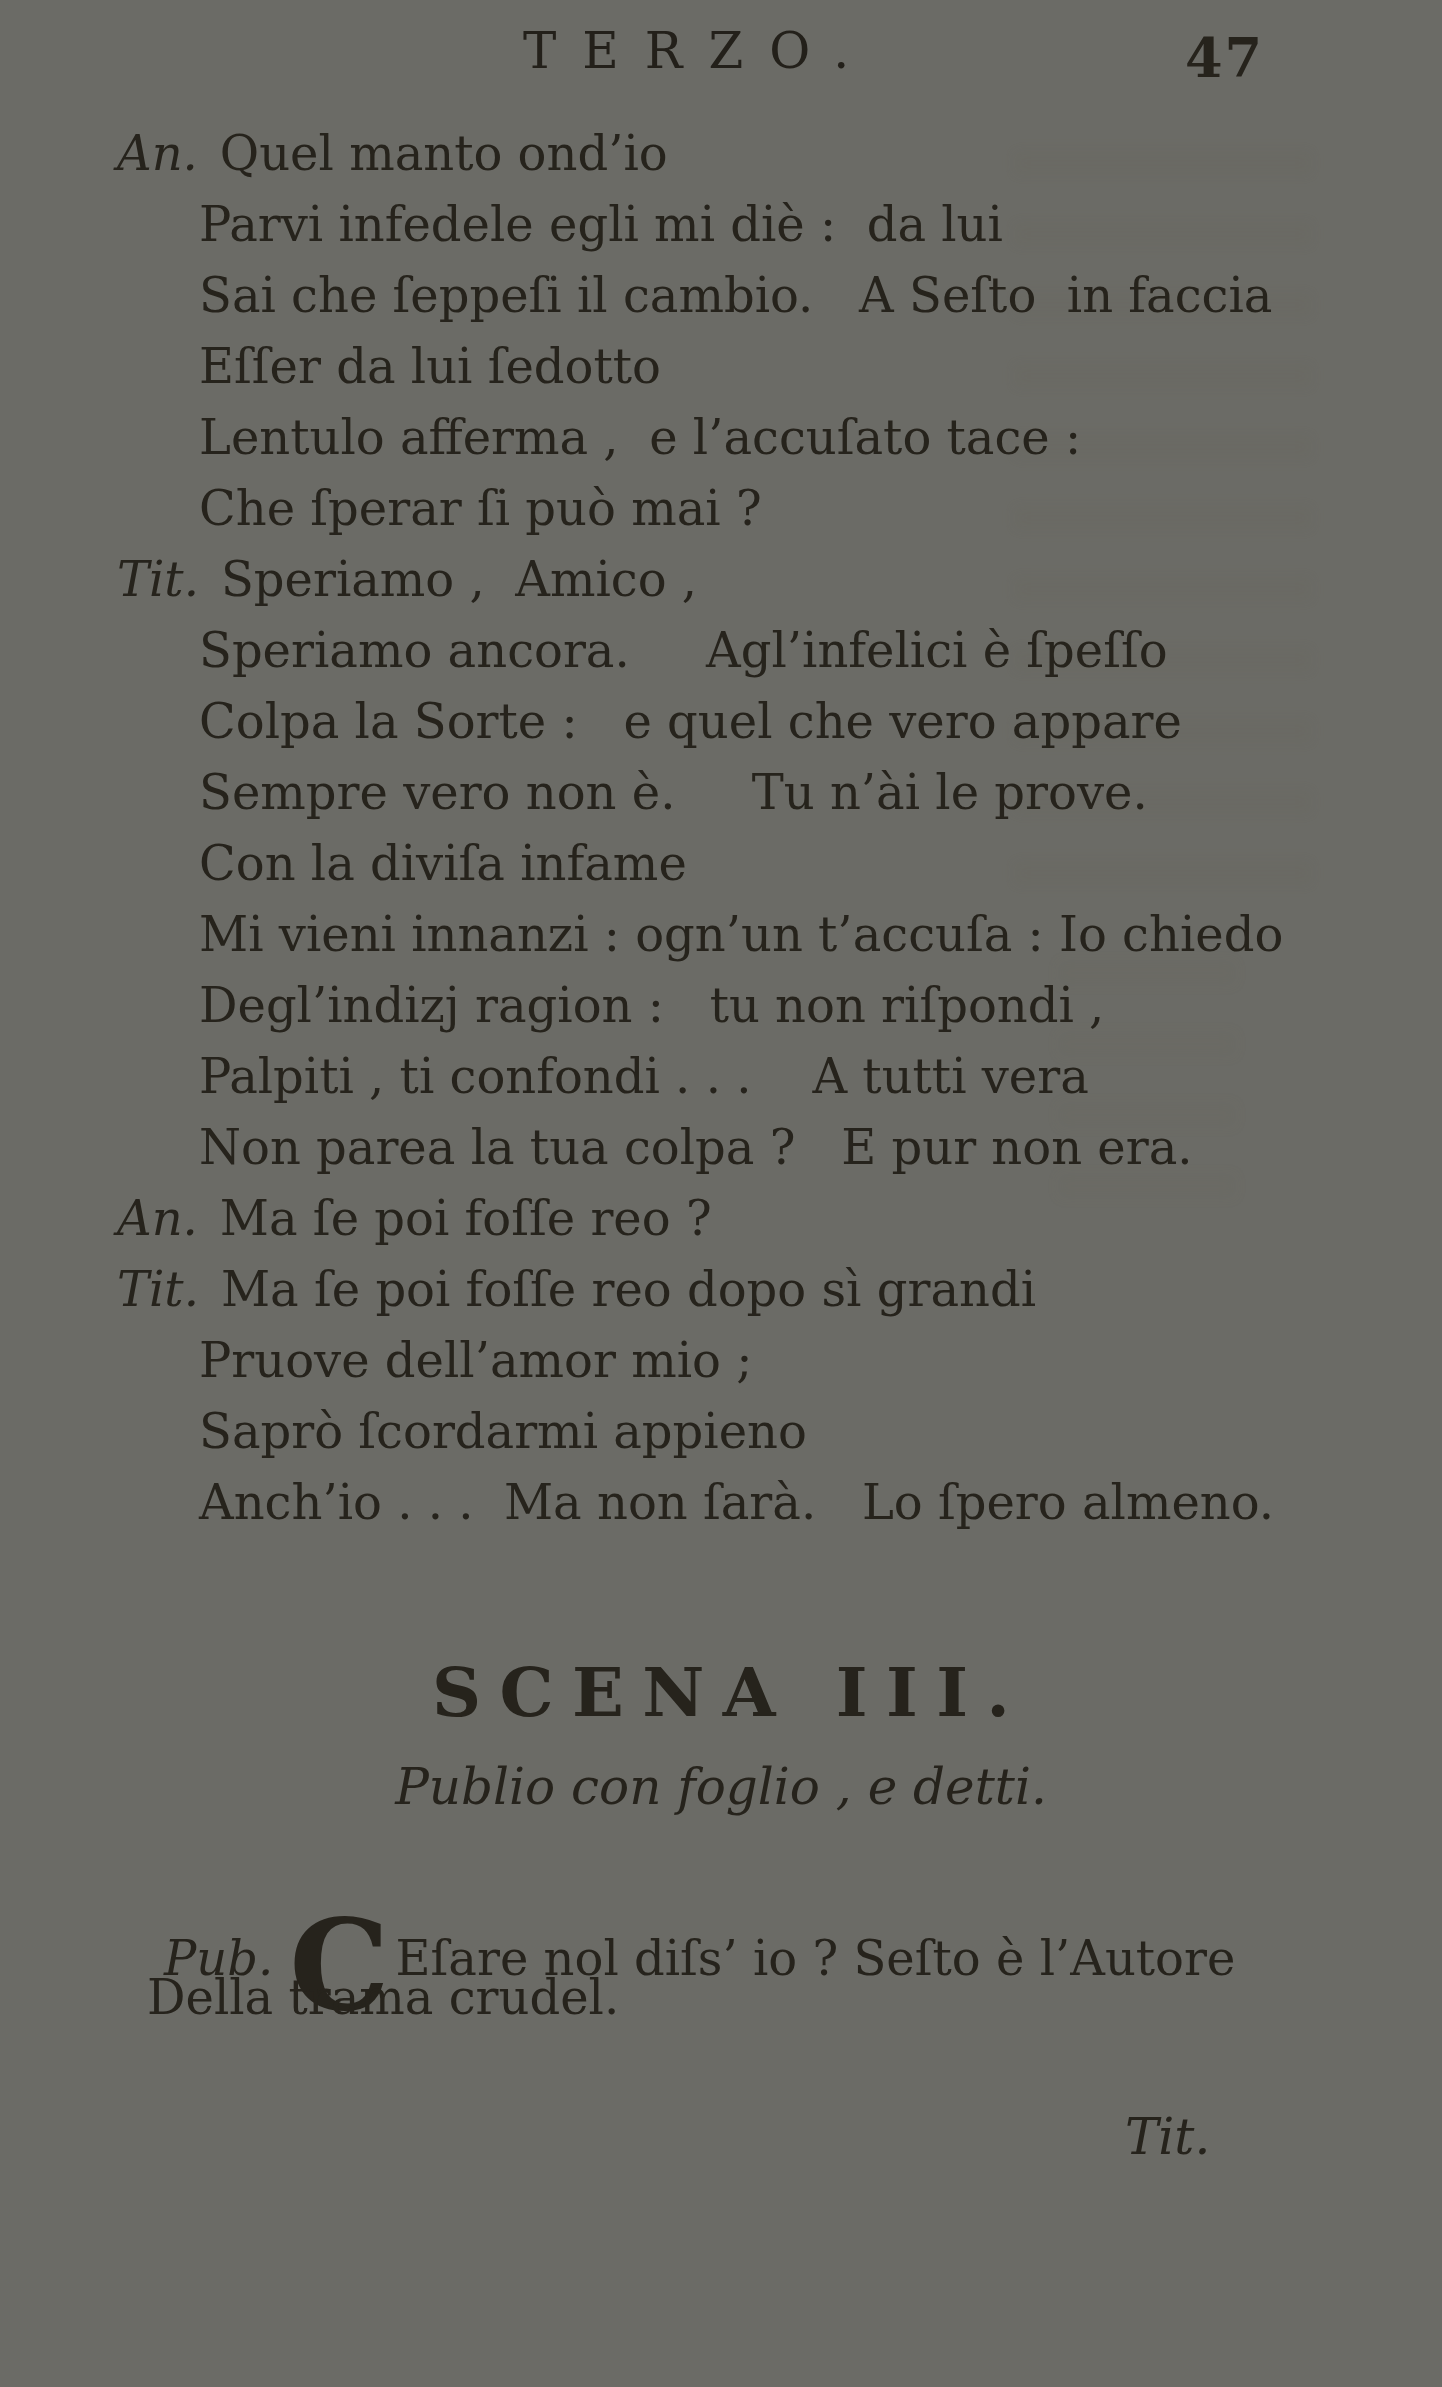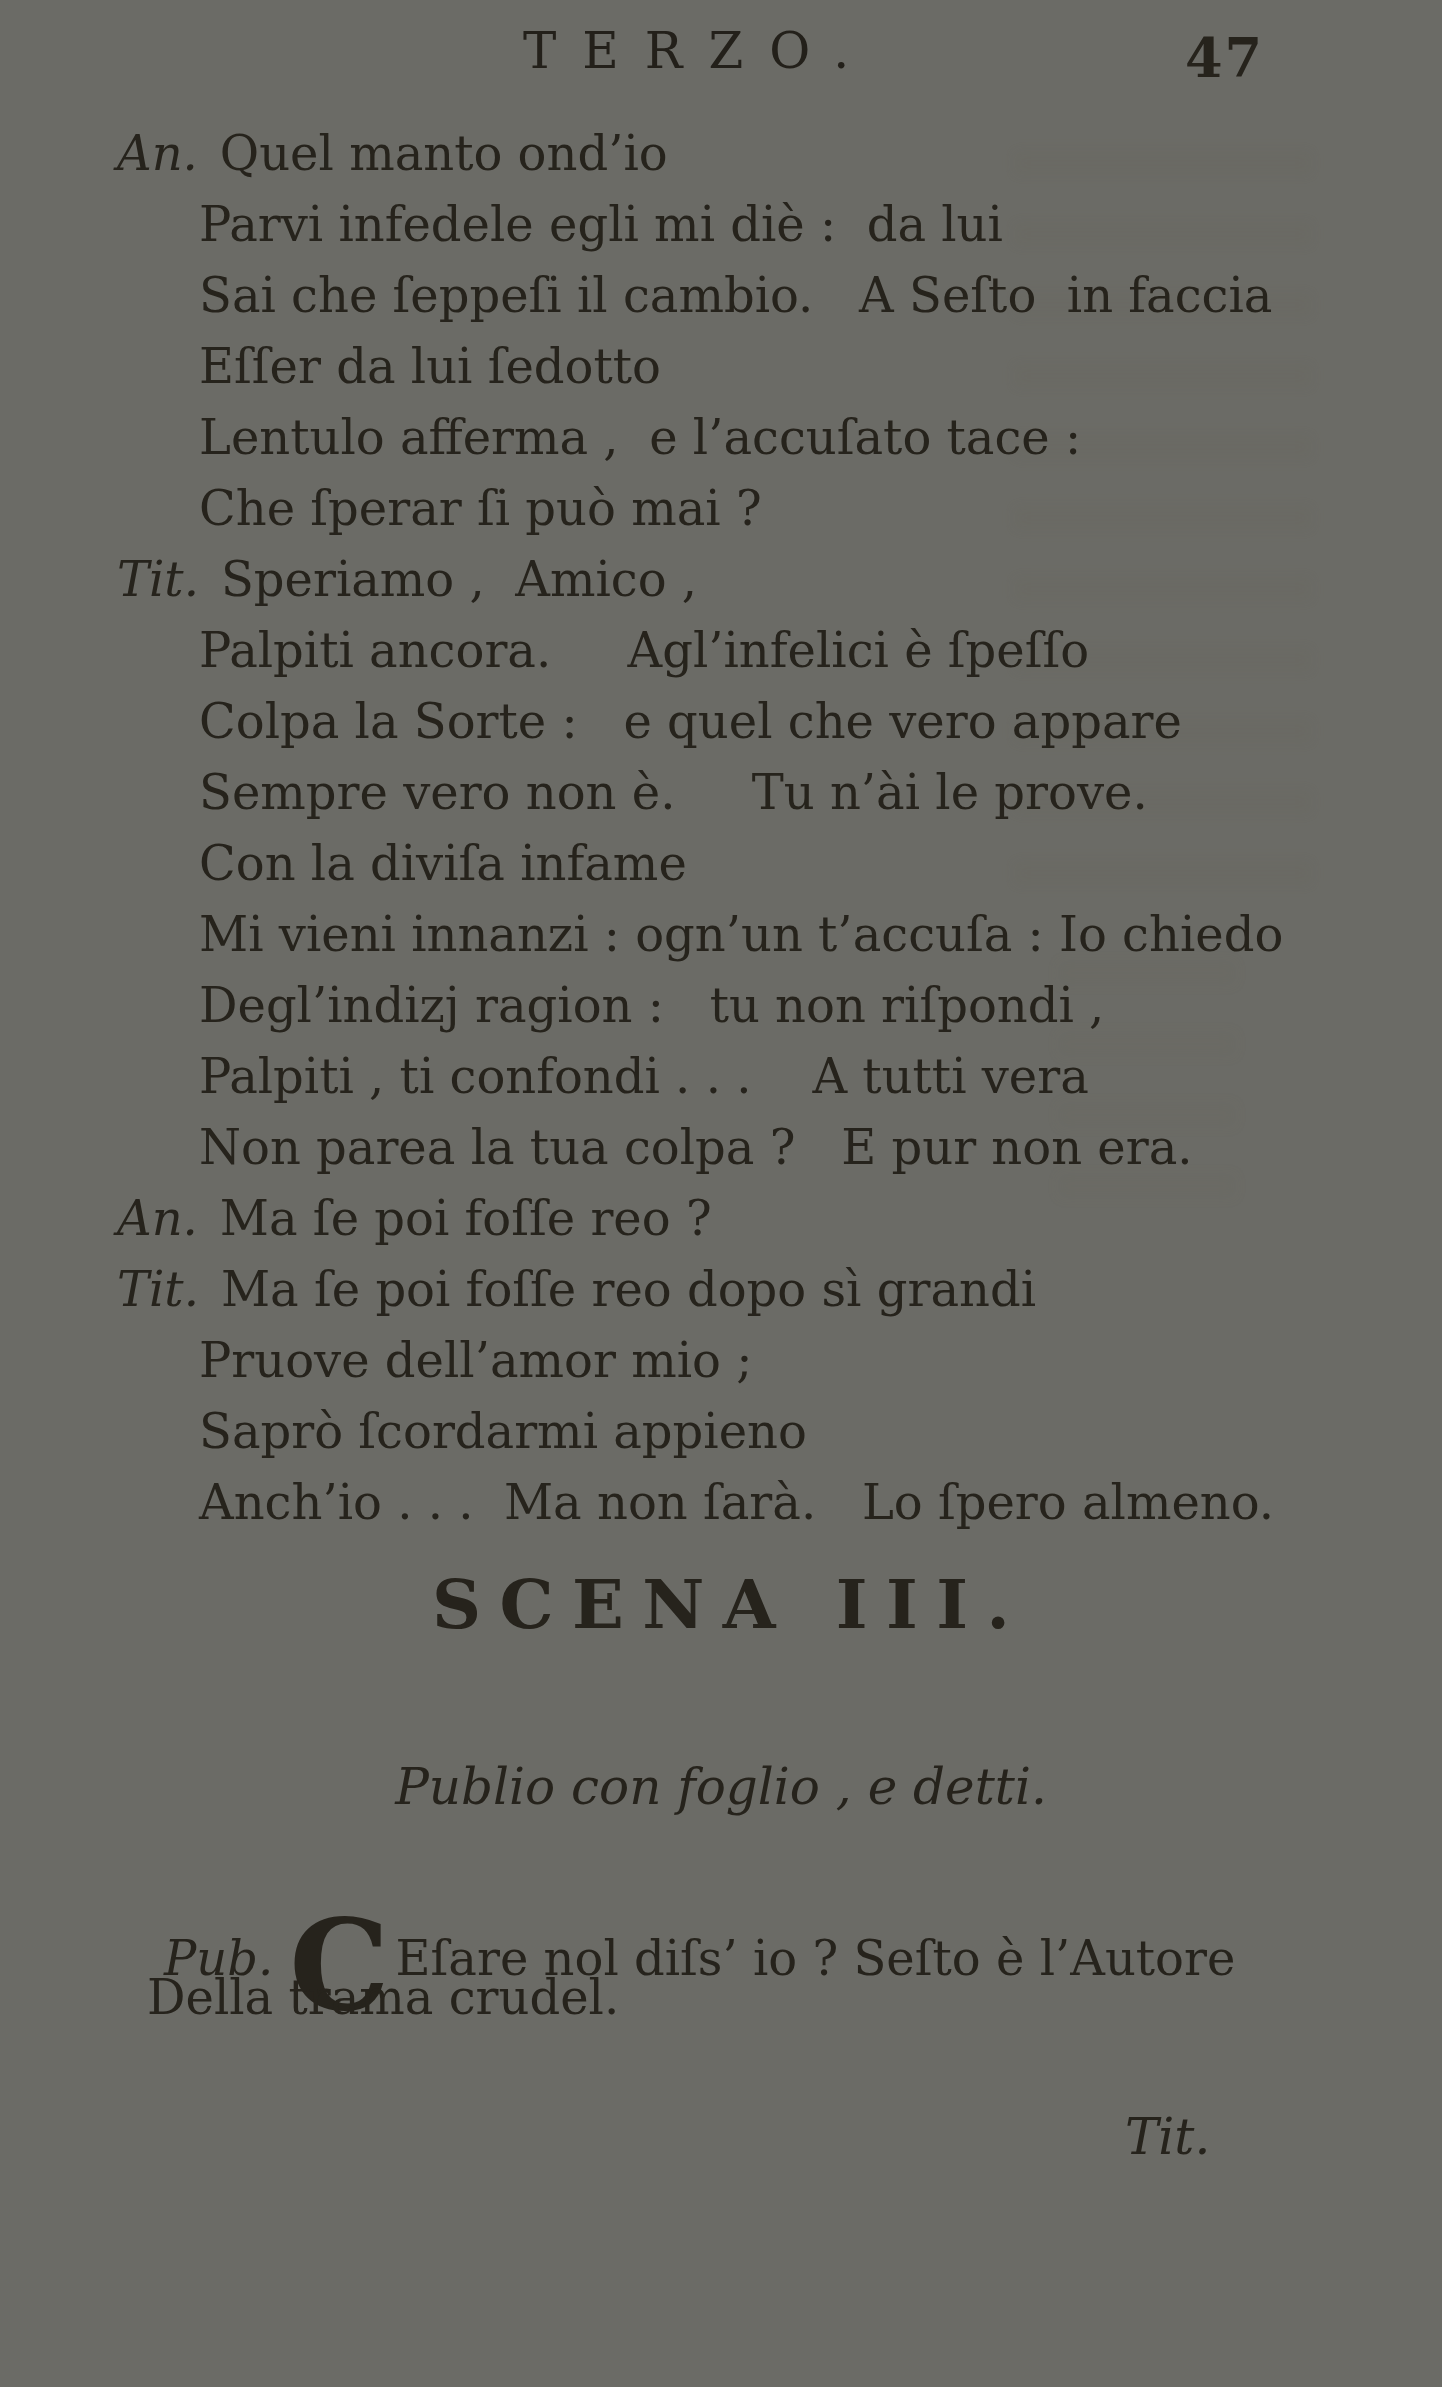--- a/index.html
+++ b/index.html
@@ -115,7 +115,7 @@
       <div class="line"><span class="txt">Lentulo afferma ,  e l’accuſato tace :</span></div>
       <div class="line"><span class="txt">Che ſperar ſi può mai ?</span></div>
       <div class="line"><span class="speaker">Tit.</span><span class="txt">Speriamo ,  Amico ,</span></div>
-      <div class="line"><span class="txt">Palpiti ancora.     Agl’infelici è ſpeſſo</span></div>
+      <div class="line"><span class="txt">Speriamo ancora.     Agl’infelici è ſpeſſo</span></div>
       <div class="line"><span class="txt">Colpa la Sorte :   e quel che vero appare</span></div>
       <div class="line"><span class="txt">Sempre vero non è.     Tu n’ài le prove.</span></div>
       <div class="line"><span class="txt">Con la diviſa infame</span></div>

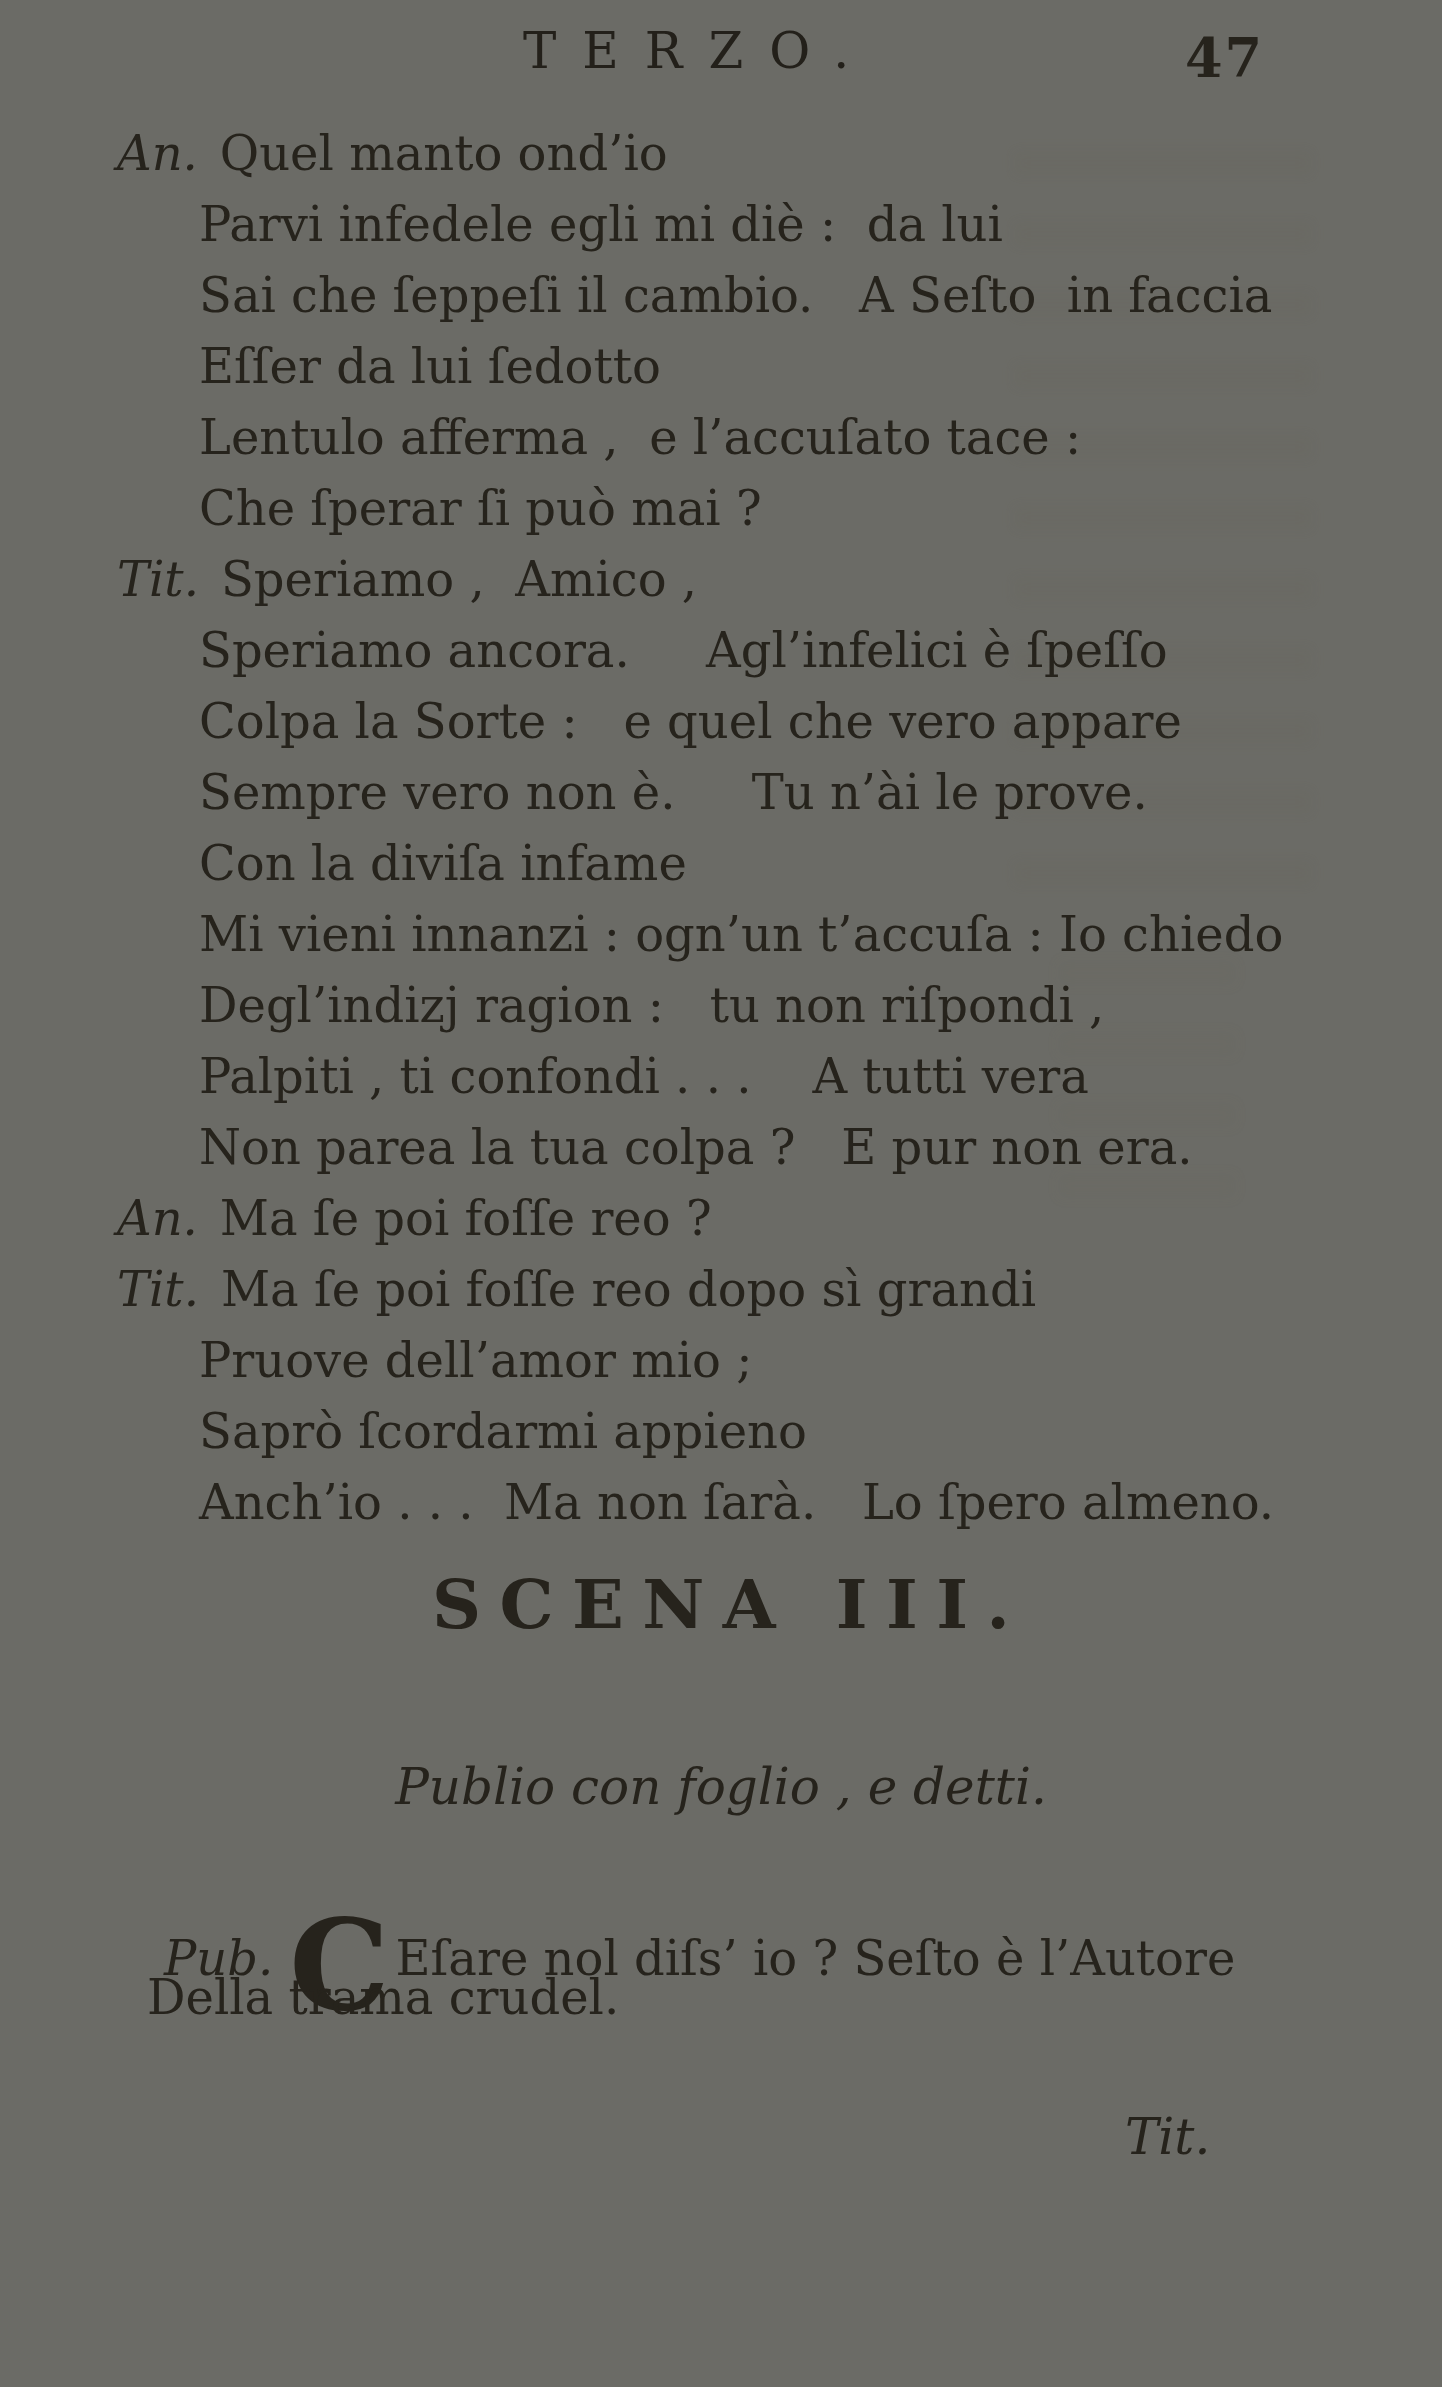--- a/index.html
+++ b/index.html
@@ -54,7 +54,7 @@
   }
 
   .scena-heading{
-    position:absolute;left:0;top:1564px;width:100%;
+    position:absolute;left:0;top:1652px;width:100%;
     text-align:center;
     font-size:68px;font-weight:bold;letter-spacing:.27em;
     text-indent:.27em;

